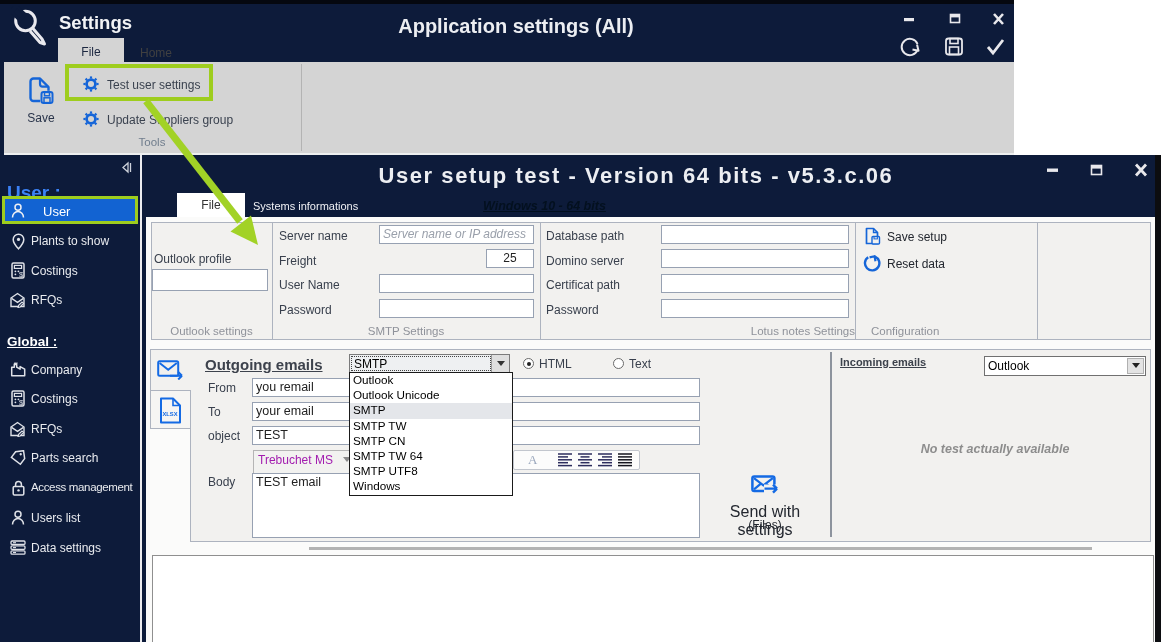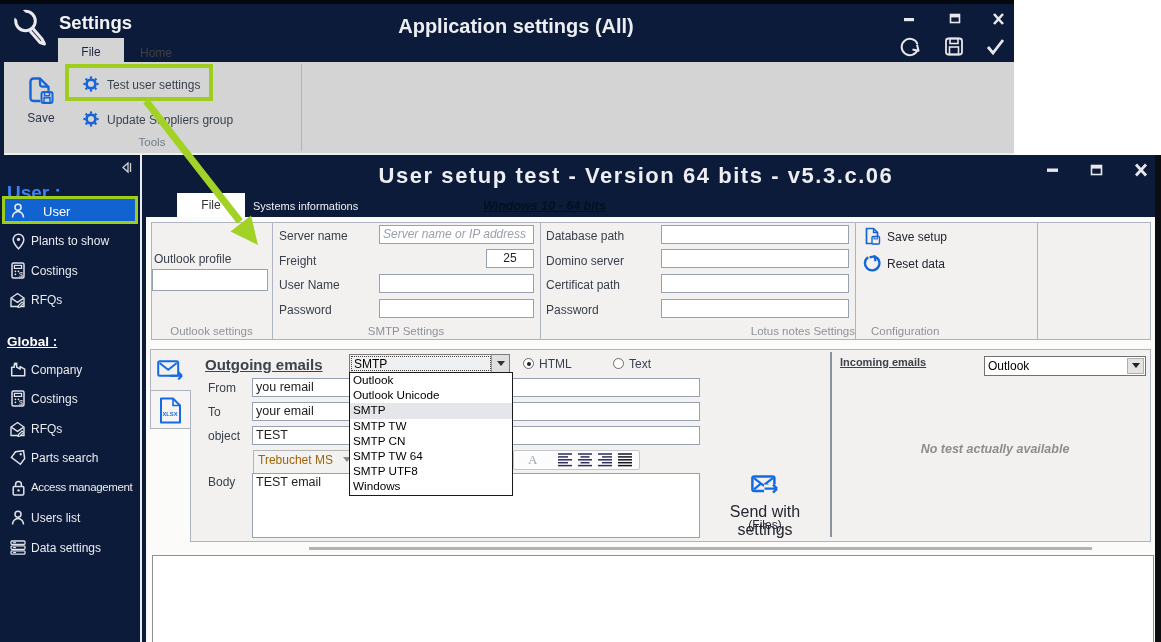--- a/index.html
+++ b/index.html
@@ -287,7 +287,7 @@
 <div class="abs lbl" style="left:208px;top:429px;">object</div>
 <div class="inp" style="left:252px;top:426px;width:448px;height:19px;font-size:12.5px;">TEST</div>
 
-<div class="abs" style="left:253px;top:450px;width:104px;height:30px;background:#f2f2f0;border:1px solid #b5b5b5;box-sizing:border-box;font-size:12px;color:#a16207;padding:2px 0 0 4px;">Trebuchet MS</div>
+<div class="abs" style="left:253px;top:450px;width:104px;height:30px;background:#f2f2f0;border:1px solid #b5b5b5;box-sizing:border-box;font-size:12px;color:#a21caf;padding:2px 0 0 4px;">Trebuchet MS</div>
 <div class="abs" style="left:343px;top:457px;width:0;height:0;border-left:4px solid transparent;border-right:4px solid transparent;border-top:5px solid #8a8a8a;"></div>
 <div class="abs" style="left:513px;top:450px;width:127px;height:20px;background:#fcfcfc;border:1px solid #c2c6ce;box-sizing:border-box;border-radius:2px;"></div>
 <div class="abs" style="left:528px;top:452px;font-size:13px;color:#9aa7bd;font-family:'Liberation Serif',serif;">A</div>

